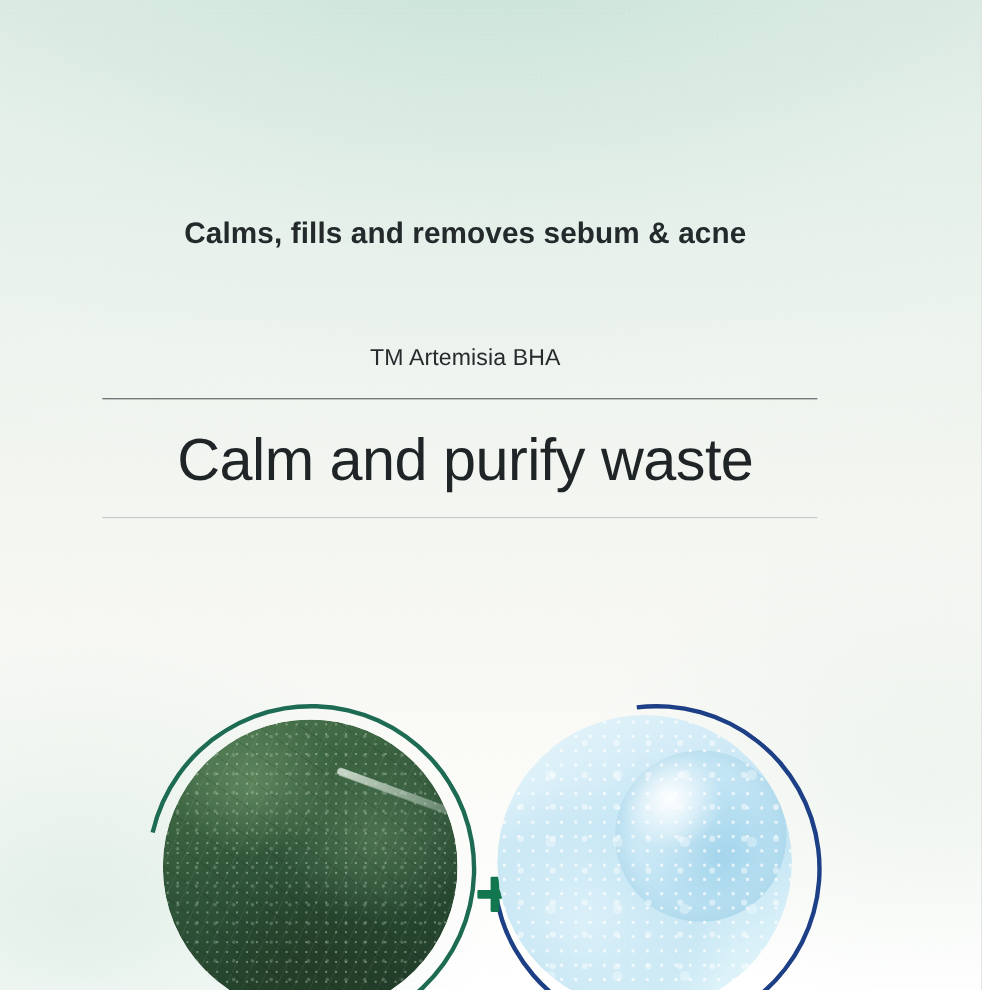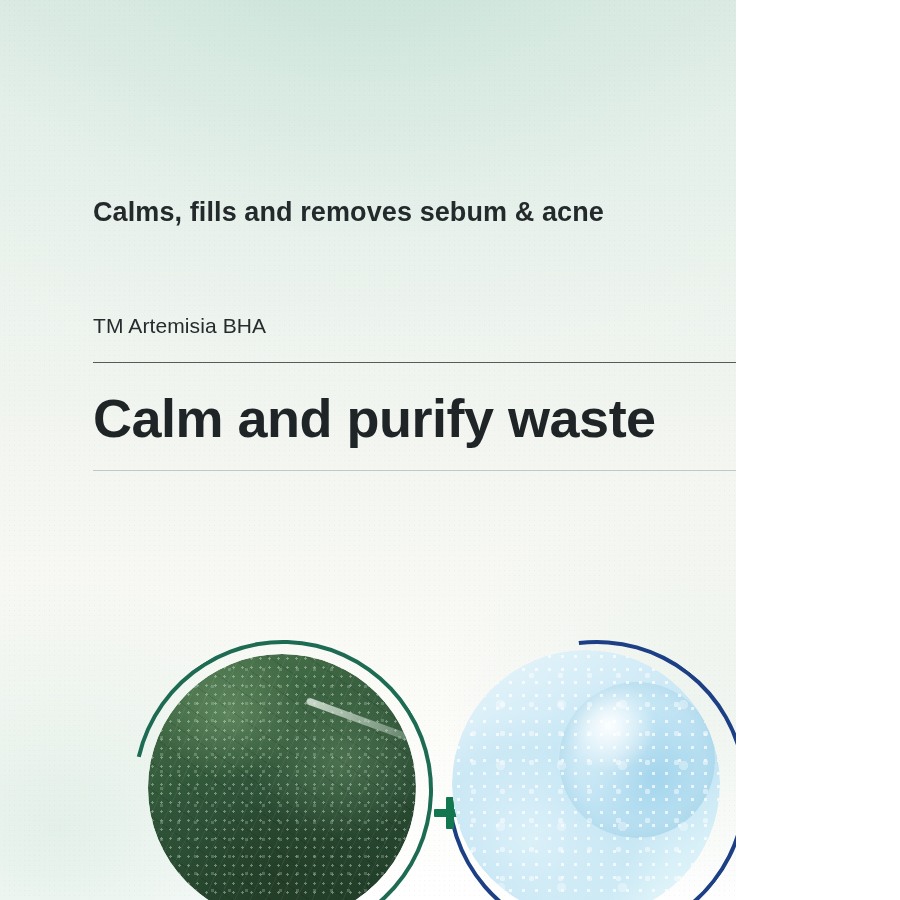--- a/index.html
+++ b/index.html
@@ -12,10 +12,11 @@
   }
   .canvas {
     position: relative;
-    width: 736px;
+    width: 892px;
     height: 900px;
     overflow: hidden;
     background: #737373;
+    text-align: center;
   }
   
   .bg-gradient {

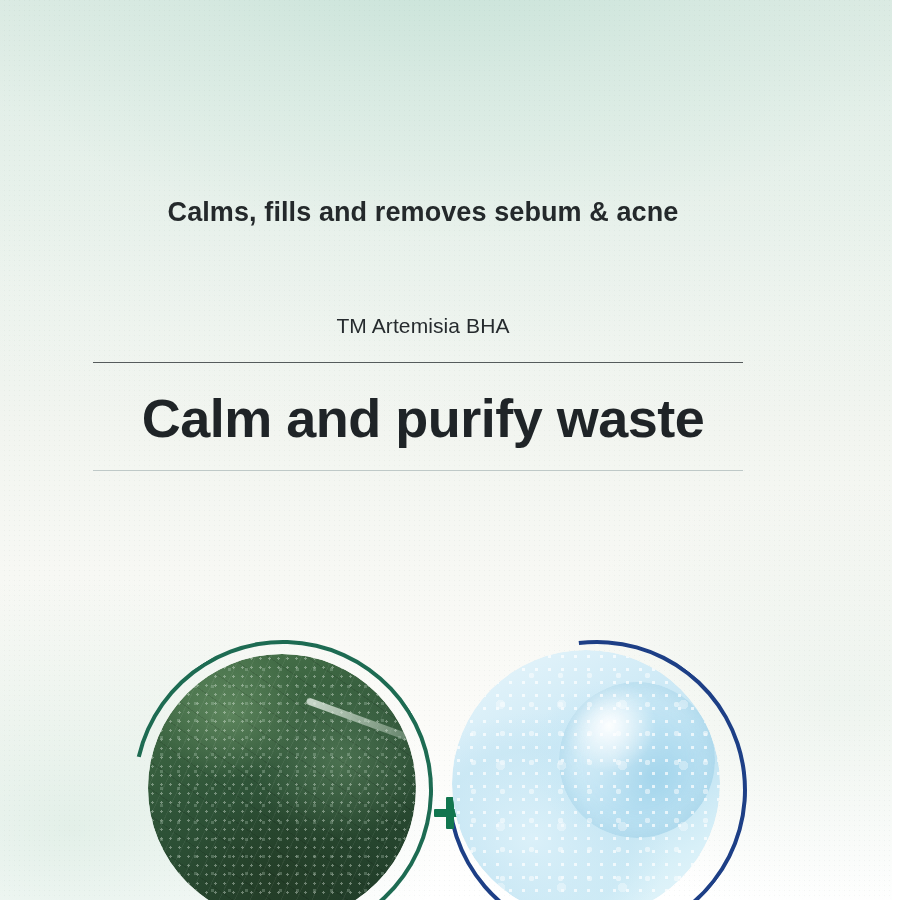--- a/index.html
+++ b/index.html
@@ -84,7 +84,7 @@
     margin: 0;
     padding-top: 26px;
     font-size: 54px;
-    font-weight: 700;
+    font-weight: 400;
     color: #1f2427;
     letter-spacing: -0.5px;
     line-height: 1.08;

